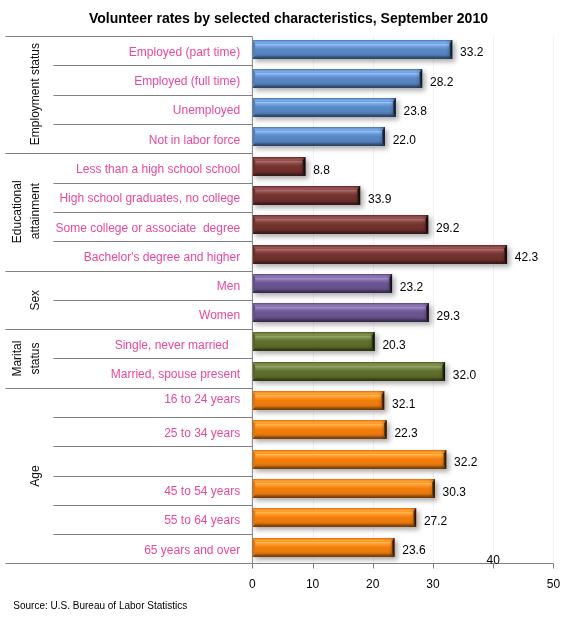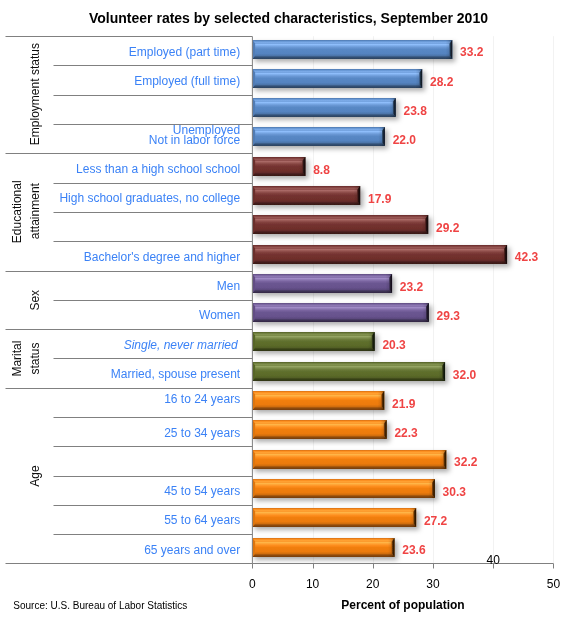--- a/index.html
+++ b/index.html
@@ -10,7 +10,7 @@
          font-size:14px;font-weight:bold;color:#000;line-height:15px;}
   #chartsvg{position:absolute;left:0;top:0;}
   .lyr{position:absolute;left:0;top:0;width:580px;height:622px;pointer-events:none;}
-  .catlbl{position:absolute;text-align:right;font-size:12px;color:#3b82f6;
+  .catlbl{position:absolute;text-align:right;font-size:12px;color:#ec4899;
           line-height:14px;white-space:pre;}
   .vallbl{position:absolute;font-size:12px;color:#ef4444;line-height:14px;white-space:nowrap;font-weight:bold;}
   .grplbl{position:absolute;font-size:12px;color:#0d0d0d;line-height:18px;

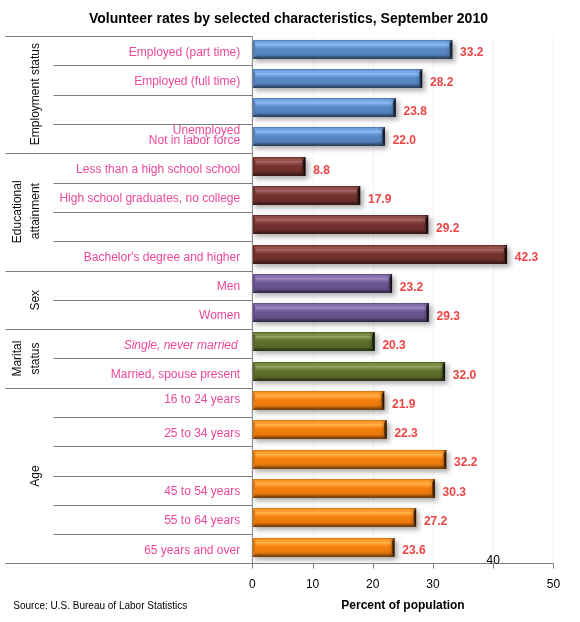--- a/index.html
+++ b/index.html
@@ -12,7 +12,7 @@
   .lyr{position:absolute;left:0;top:0;width:580px;height:622px;pointer-events:none;}
   .catlbl{position:absolute;text-align:right;font-size:12px;color:#ec4899;
           line-height:14px;white-space:pre;}
-  .vallbl{position:absolute;font-size:12px;color:#ef4444;line-height:14px;white-space:nowrap;font-weight:bold;}
+  .vallbl{position:absolute;font-size:12px;color:#000000;line-height:14px;white-space:nowrap;}
   .grplbl{position:absolute;font-size:12px;color:#0d0d0d;line-height:18px;
           writing-mode:vertical-rl;transform:rotate(180deg);
           display:flex;align-items:center;justify-content:center;text-align:center;

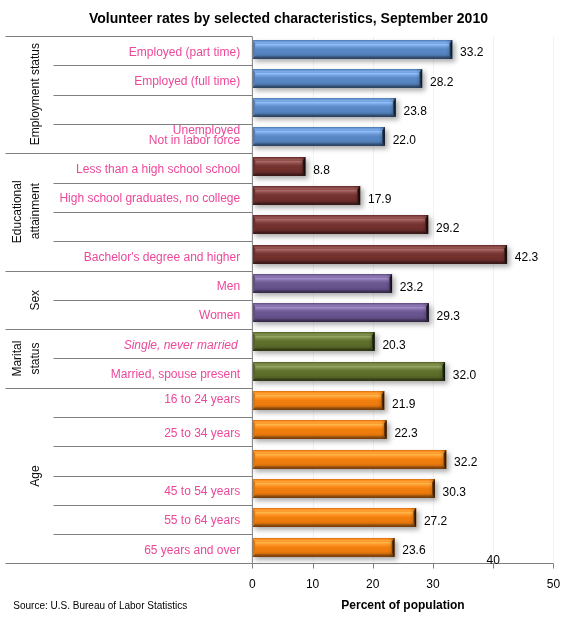--- a/index.html
+++ b/index.html
@@ -374,7 +374,7 @@
       <div class="vallbl" style="left:460.064px;top:45.34444444444445px;">33.2</div>
       <div class="catlbl" style="left:55.5px;top:74.13333333333333px;width:184.70000000000002px;">Employed (full time)</div>
       <div class="vallbl" style="left:429.964px;top:74.63333333333333px;">28.2</div>
-      <div class="catlbl" style="left:55.5px;top:103.42222222222222px;width:184.70000000000002px;margin-top:20px;">Unemployed</div>
+      <div class="catlbl" style="left:55.5px;top:103.42222222222222px;width:184.70000000000002px;">Unemployed</div>
       <div class="vallbl" style="left:403.47600000000006px;top:103.92222222222222px;">23.8</div>
       <div class="catlbl" style="left:55.5px;top:132.71111111111108px;width:184.70000000000002px;">Not in labor force</div>
       <div class="vallbl" style="left:392.64000000000004px;top:133.21111111111108px;">22.0</div>

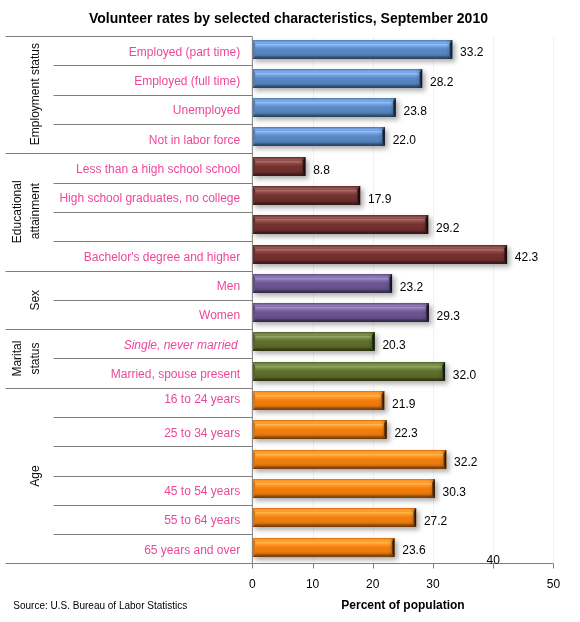--- a/index.html
+++ b/index.html
@@ -381,7 +381,7 @@
       <div class="catlbl" style="left:55.5px;top:162px;width:184.70000000000002px;">Less than a high school school</div>
       <div class="vallbl" style="left:313.17600000000004px;top:162.5px;">8.8</div>
       <div class="catlbl" style="left:55.5px;top:191.2888888888889px;width:184.70000000000002px;">High school graduates, no college</div>
-      <div class="vallbl" style="left:367.958px;top:191.7888888888889px;">17.9</div>
+      <div class="vallbl" style="left:367.958px;top:191.7888888888889px;">33.9</div>
       <div class="vallbl" style="left:435.984px;top:221.07777777777773px;">29.2</div>
       <div class="catlbl" style="left:55.5px;top:249.86666666666662px;width:184.70000000000002px;">Bachelor's degree and higher</div>
       <div class="vallbl" style="left:514.846px;top:250.36666666666662px;">42.3</div>

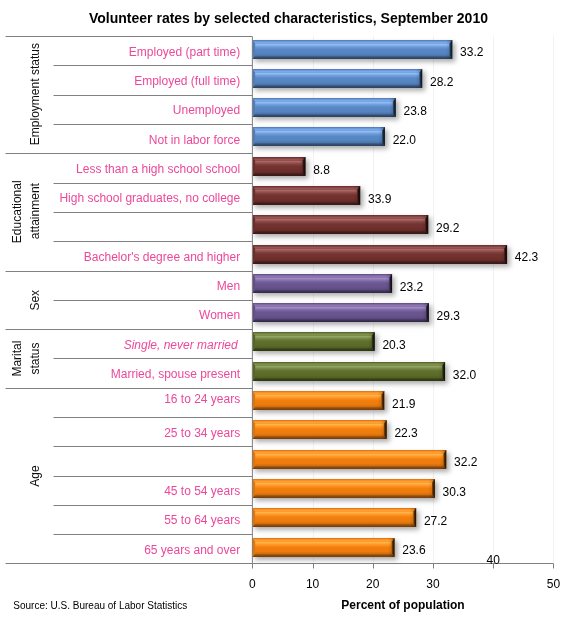--- a/index.html
+++ b/index.html
@@ -382,6 +382,7 @@
       <div class="vallbl" style="left:313.17600000000004px;top:162.5px;">8.8</div>
       <div class="catlbl" style="left:55.5px;top:191.2888888888889px;width:184.70000000000002px;">High school graduates, no college</div>
       <div class="vallbl" style="left:367.958px;top:191.7888888888889px;">33.9</div>
+      <div class="catlbl" style="left:55.5px;top:220.57777777777773px;width:184.70000000000002px;">Some college or associate  degree</div>
       <div class="vallbl" style="left:435.984px;top:221.07777777777773px;">29.2</div>
       <div class="catlbl" style="left:55.5px;top:249.86666666666662px;width:184.70000000000002px;">Bachelor's degree and higher</div>
       <div class="vallbl" style="left:514.846px;top:250.36666666666662px;">42.3</div>

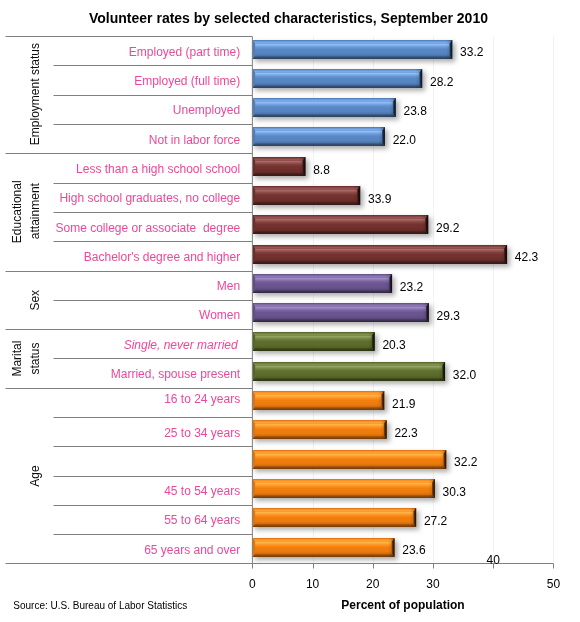--- a/index.html
+++ b/index.html
@@ -390,7 +390,7 @@
       <div class="vallbl" style="left:399.864px;top:279.6555555555555px;">23.2</div>
       <div class="catlbl" style="left:55.5px;top:308.4444444444444px;width:184.70000000000002px;">Women</div>
       <div class="vallbl" style="left:436.586px;top:308.9444444444444px;">29.3</div>
-      <div class="catlbl" style="left:53px;top:337.7333333333333px;width:184.70000000000002px;font-style:italic;">Single, never married</div>
+      <div class="catlbl" style="left:44px;top:337.7333333333333px;width:184.70000000000002px;">Single, never married</div>
       <div class="vallbl" style="left:382.406px;top:338.2333333333333px;">20.3</div>
       <div class="catlbl" style="left:55.5px;top:367.0222222222222px;width:184.70000000000002px;">Married, spouse present</div>
       <div class="vallbl" style="left:452.84000000000003px;top:368px;">32.0</div>

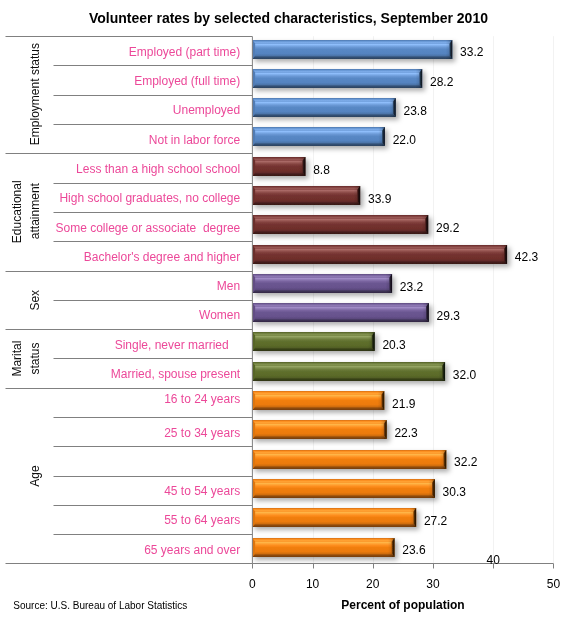--- a/index.html
+++ b/index.html
@@ -395,7 +395,7 @@
       <div class="catlbl" style="left:55.5px;top:367.0222222222222px;width:184.70000000000002px;">Married, spouse present</div>
       <div class="vallbl" style="left:452.84000000000003px;top:368px;">32.0</div>
       <div class="catlbl" style="left:55.5px;top:392px;width:184.70000000000002px;">16 to 24 years</div>
-      <div class="vallbl" style="left:392.038px;top:396.811111111111px;">21.9</div>
+      <div class="vallbl" style="left:392.038px;top:396.811111111111px;">32.1</div>
       <div class="catlbl" style="left:55.5px;top:425.5999999999999px;width:184.70000000000002px;">25 to 34 years</div>
       <div class="vallbl" style="left:394.446px;top:426.0999999999999px;">22.3</div>
       <div class="vallbl" style="left:454.04400000000004px;top:455.3888888888888px;">32.2</div>

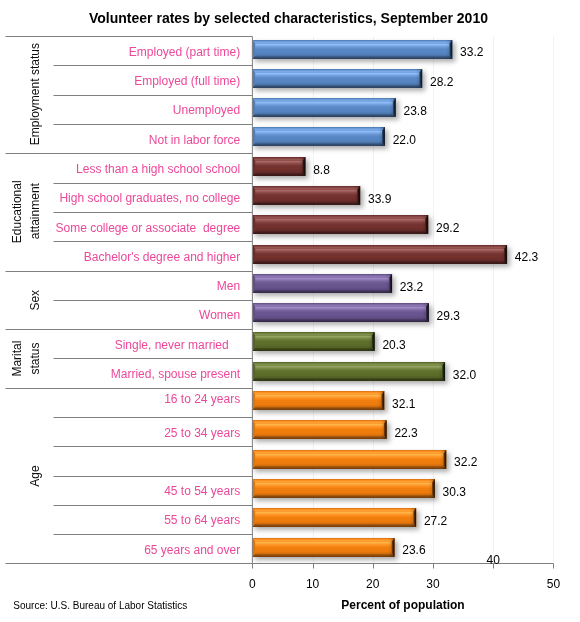--- a/index.html
+++ b/index.html
@@ -418,7 +418,6 @@
       <div class="ticklbl" style="left:528.4px;top:576.9px;width:50px;">50</div>
     </div>
   <div class="src" style="left:13.3px;top:599.5px;">Source: U.S. Bureau of Labor Statistics</div>
-  <div class="xtitle" style="left:252.5px;top:597.5px;width:301px;">Percent of population</div>
 </div>
 
 </body></html>

